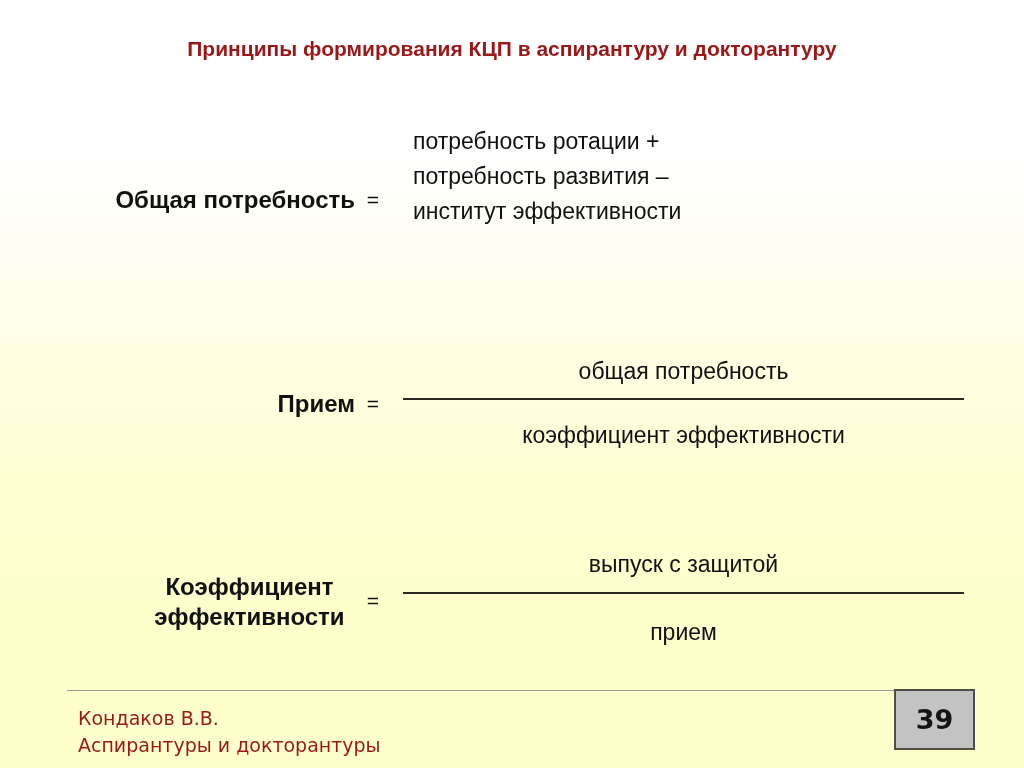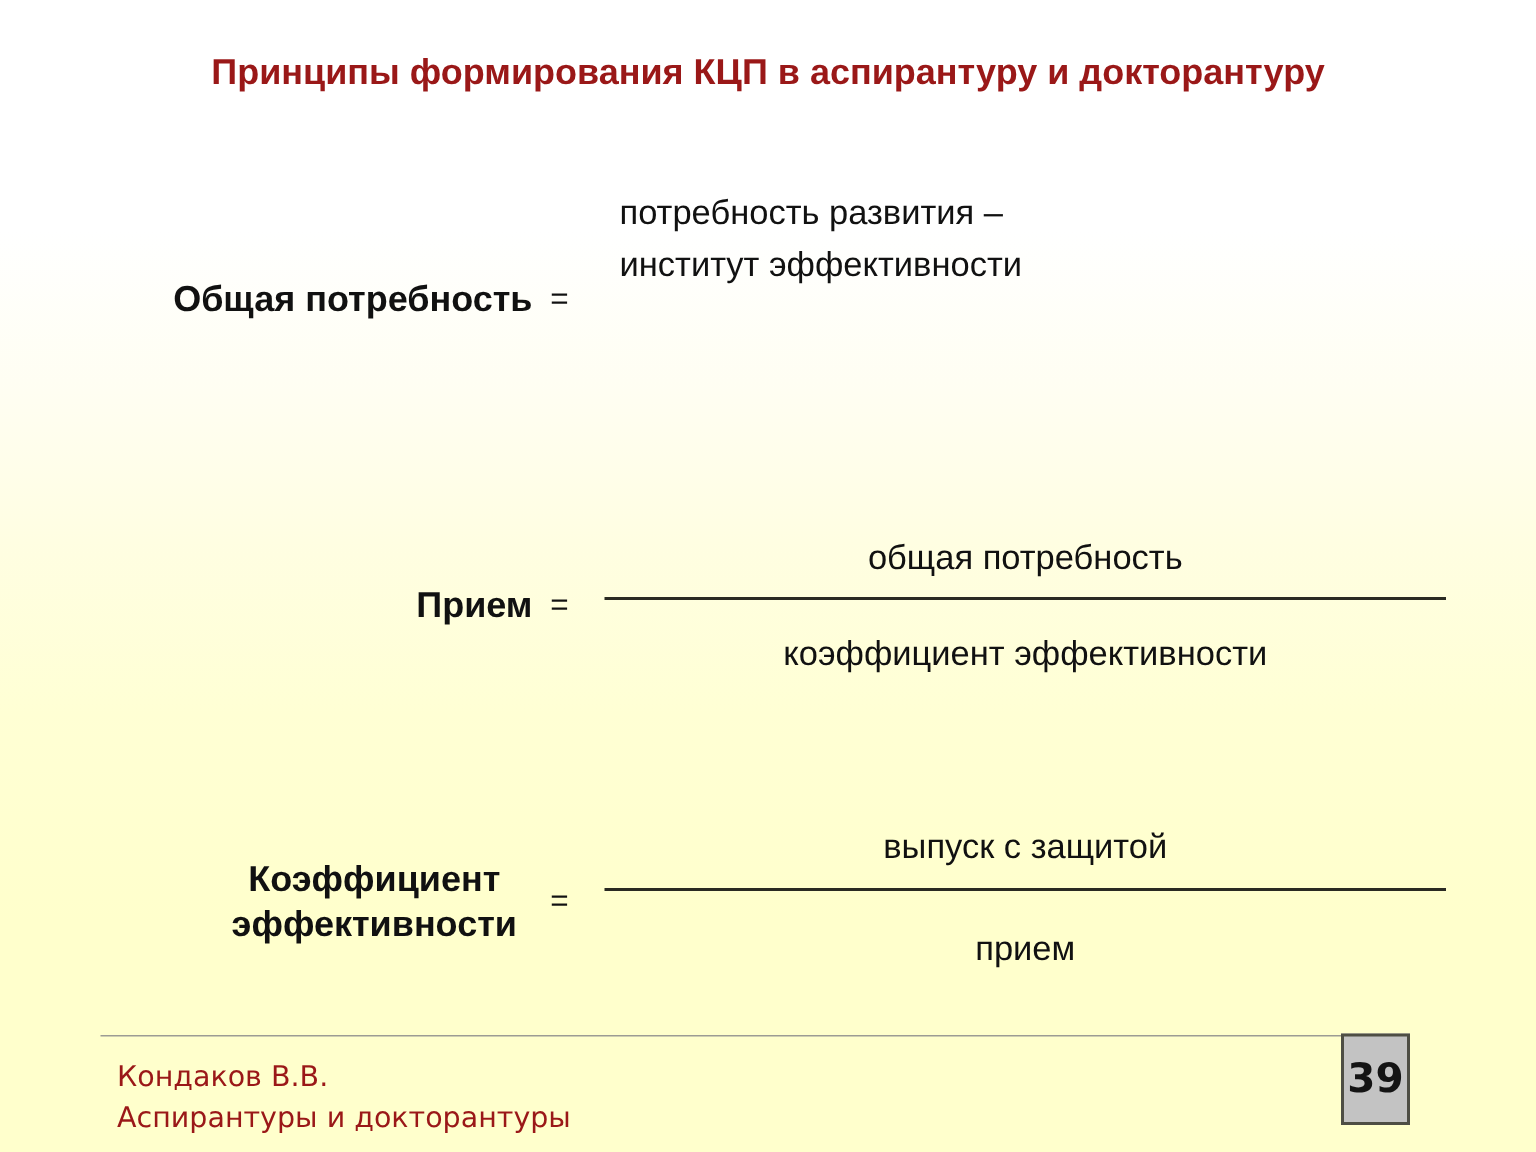--- a/index.html
+++ b/index.html
@@ -23,7 +23,7 @@
     left: 102px;
     width: 820px;
     text-align: center;
-    font-size: 24px;
+    font-size: 21px;
     font-weight: bold;
     line-height: 37px;
     color: #9a1818;

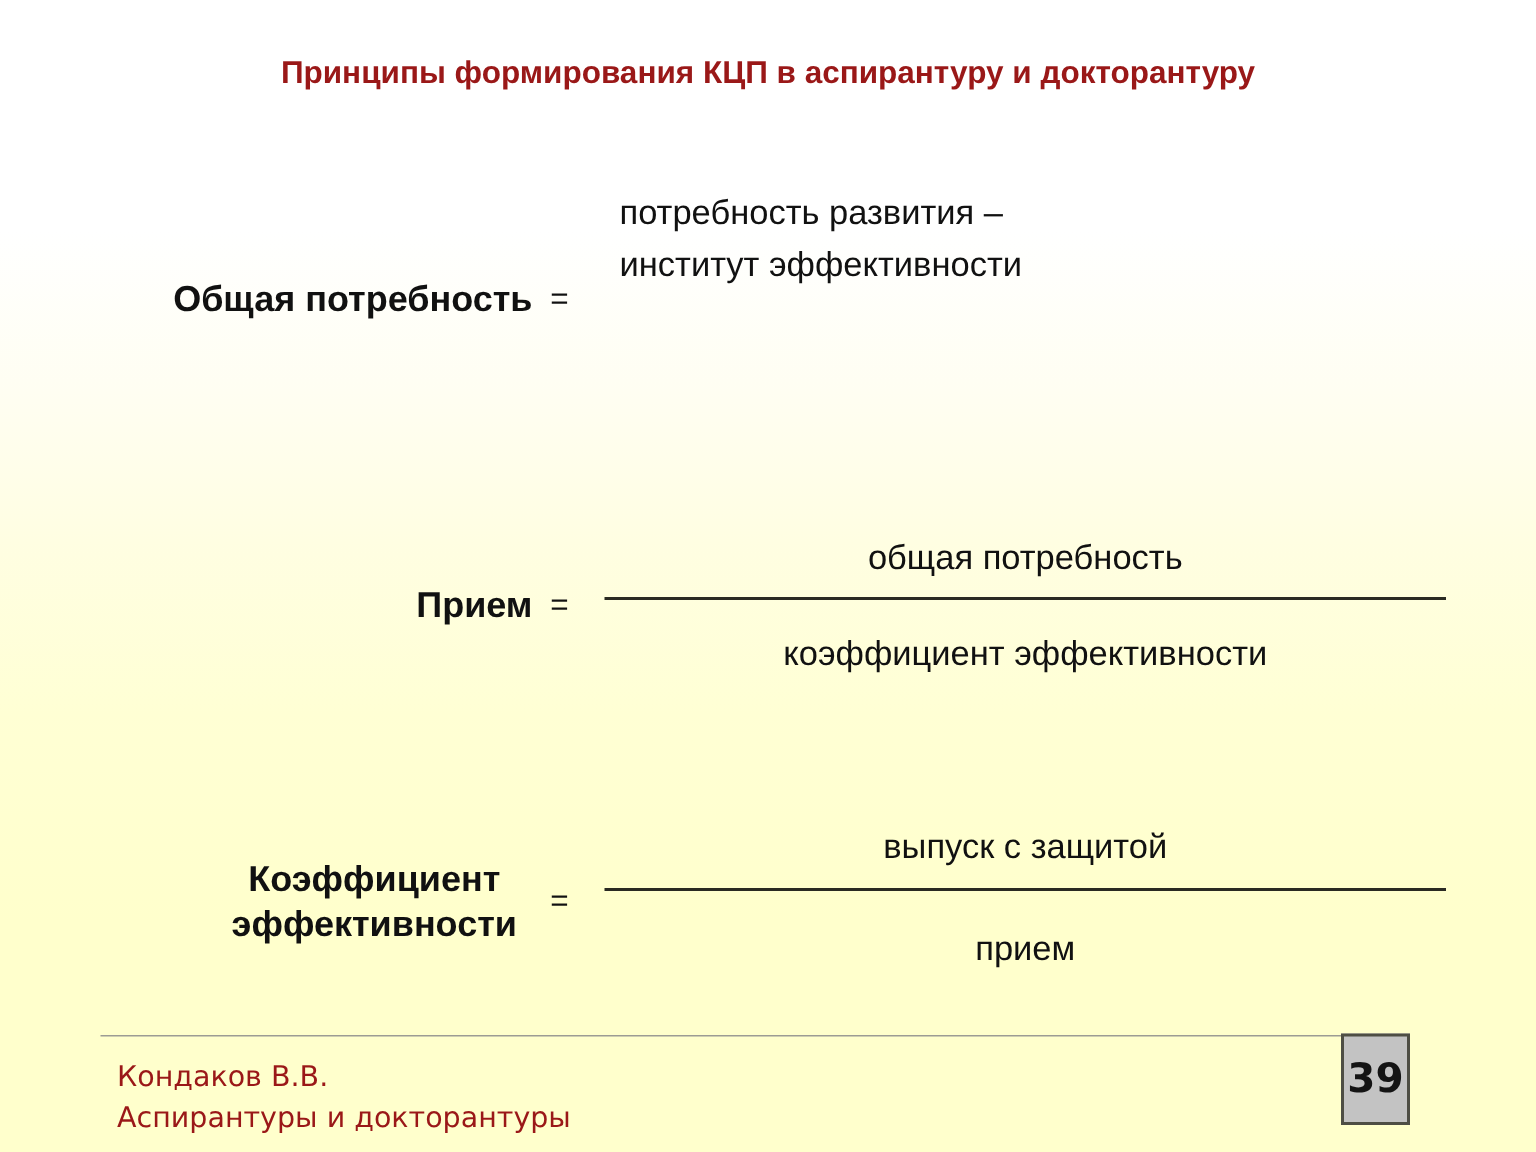--- a/index.html
+++ b/index.html
@@ -137,6 +137,7 @@
   <div class="eq-label label-total">Общая потребность</div>
   <div class="equals eq-1">=</div>
   <div class="sum-terms">
+    <div>потребность ротации +</div>
     <div>потребность развития –</div>
     <div>институт эффективности</div>
   </div>

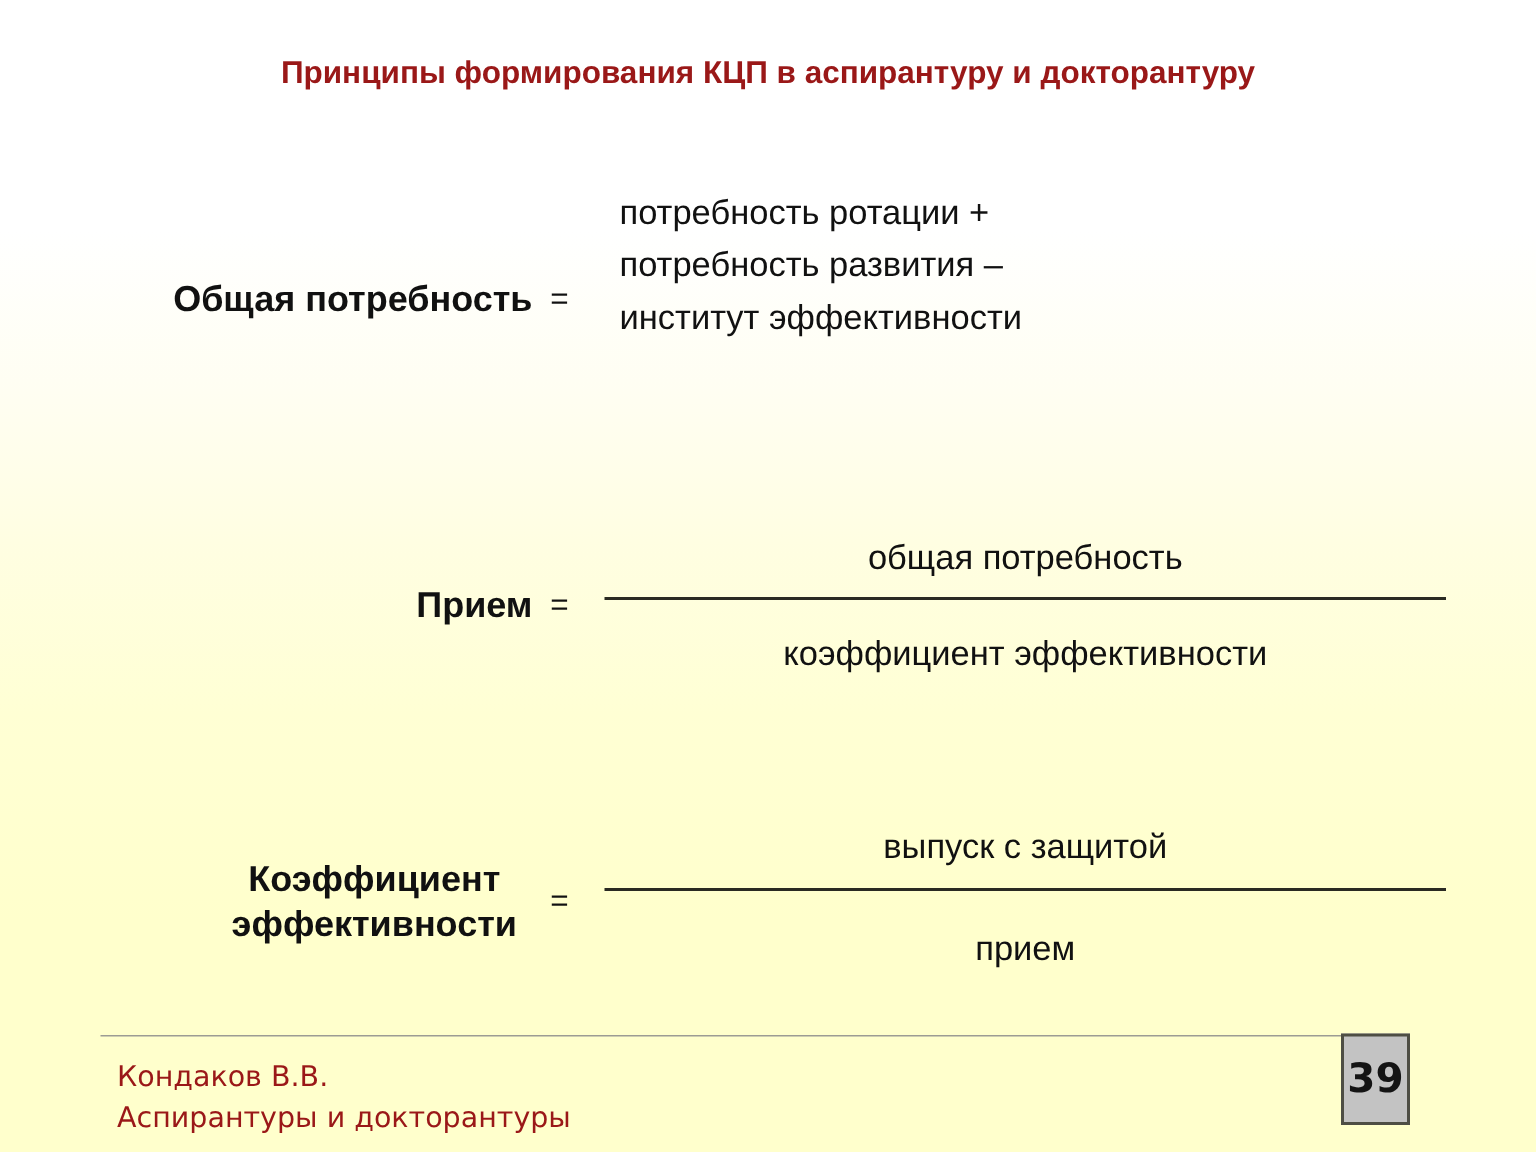--- a/index.html
+++ b/index.html
@@ -114,7 +114,7 @@
     position: absolute;
     left: 894px;
     top: 689px;
-    width: 46px;
+    width: 81px;
     height: 61px;
     background: #c3c3c3;
     border: 2px solid #4e4e44;

